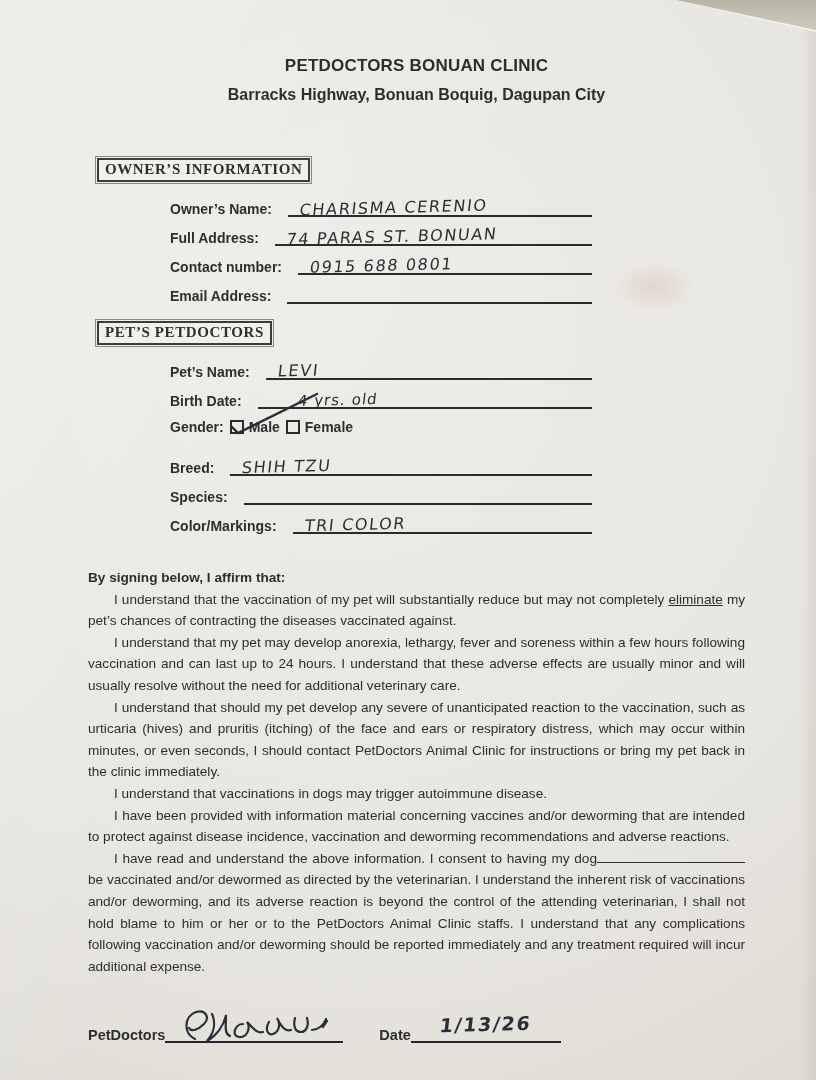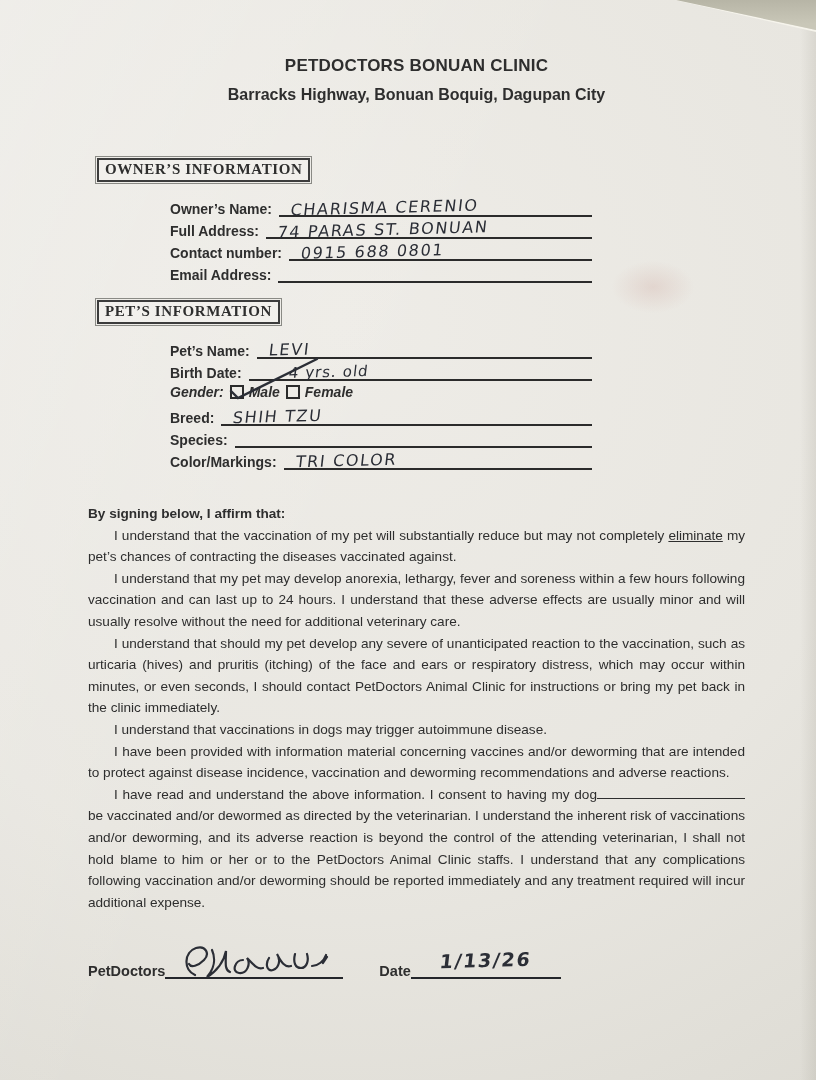--- a/index.html
+++ b/index.html
@@ -31,7 +31,7 @@
   .sec-pet{margin-top:17px;margin-left:9px;}
   
   .fields{margin-left:82px;margin-top:13px;}
-  .frow{display:flex;align-items:flex-end;width:422px;height:22px;margin-bottom:0;font-size:14px;}
+  .frow{display:flex;align-items:flex-end;width:422px;height:22px;margin-bottom:7px;font-size:14px;gap:9px;}
   .flabel{font-weight:bold;white-space:nowrap;padding-right:7px;}
   .fline{flex:1;border-bottom:2px solid #2b2b2b;height:100%;display:flex;align-items:flex-end;padding-left:12px;position:relative;}
   .hw{font-family:"DejaVu Sans",sans-serif;color:#2b2e36;font-size:16px;letter-spacing:1.6px;

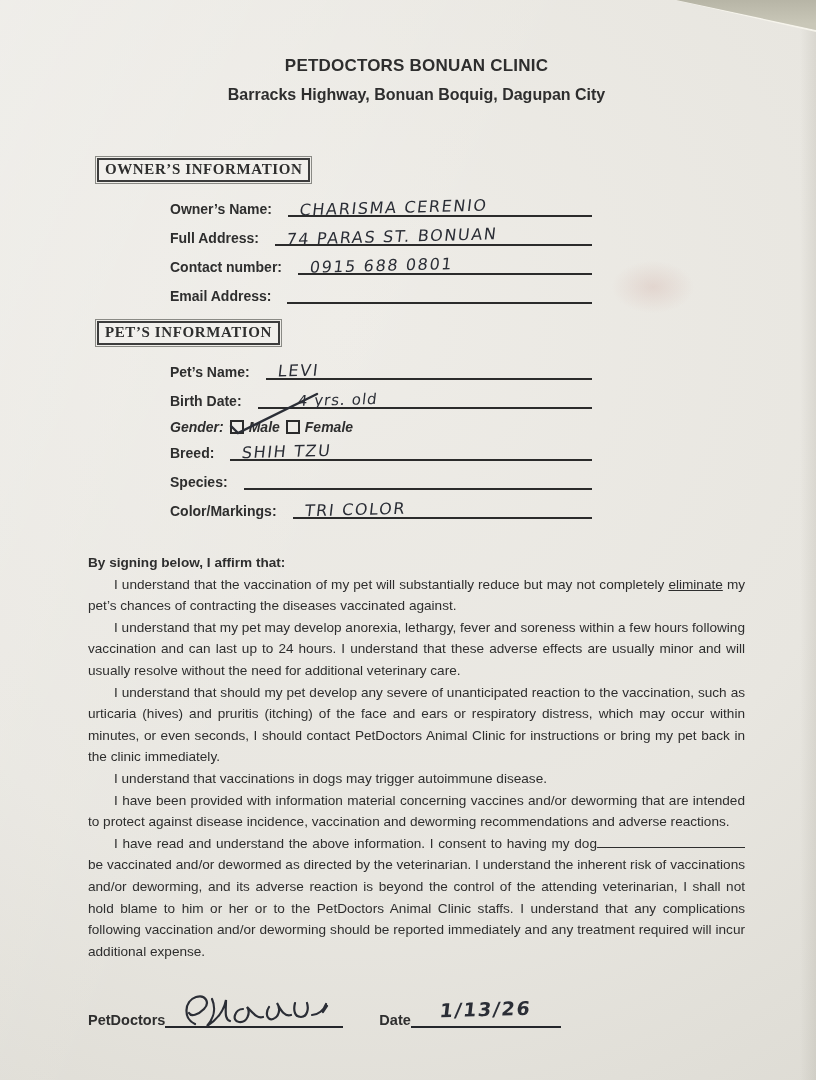--- a/index.html
+++ b/index.html
@@ -103,7 +103,7 @@
     </div>
 
     <div class="sec-pet">
-      <span class="secbox">PET’S INFORMATION</span>
+      <span class="secbox">PET’S PETDOCTORS</span>
     </div>
 
     <div class="fields">

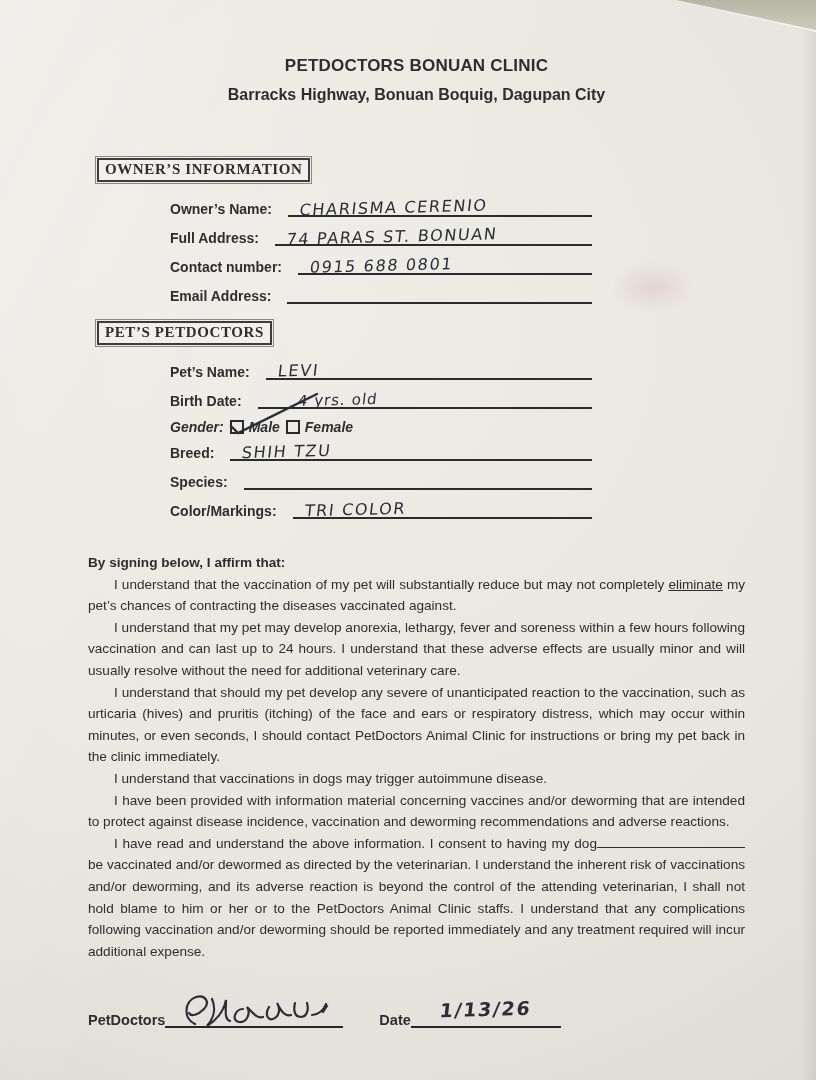--- a/index.html
+++ b/index.html
@@ -38,7 +38,7 @@
     transform:skewX(-8deg) rotate(-1.5deg);display:inline-block;position:relative;top:2px;white-space:nowrap;}
   .hw.small{font-size:15px;letter-spacing:1px;}
   
-  .grow{display:flex;align-items:center;height:22px;font-size:14px;font-weight:bold;margin-bottom:1px;font-style:italic;}
+  .grow{display:flex;align-items:center;height:22px;font-size:14px;font-weight:bold;margin-bottom:16px;}
   .cb{width:10px;height:10px;border:2px solid #2b2b2b;display:inline-block;margin:0 5px 0 6px;position:relative;}
   .cb .tick{position:absolute;left:-3px;top:-32px;overflow:visible;}
   

